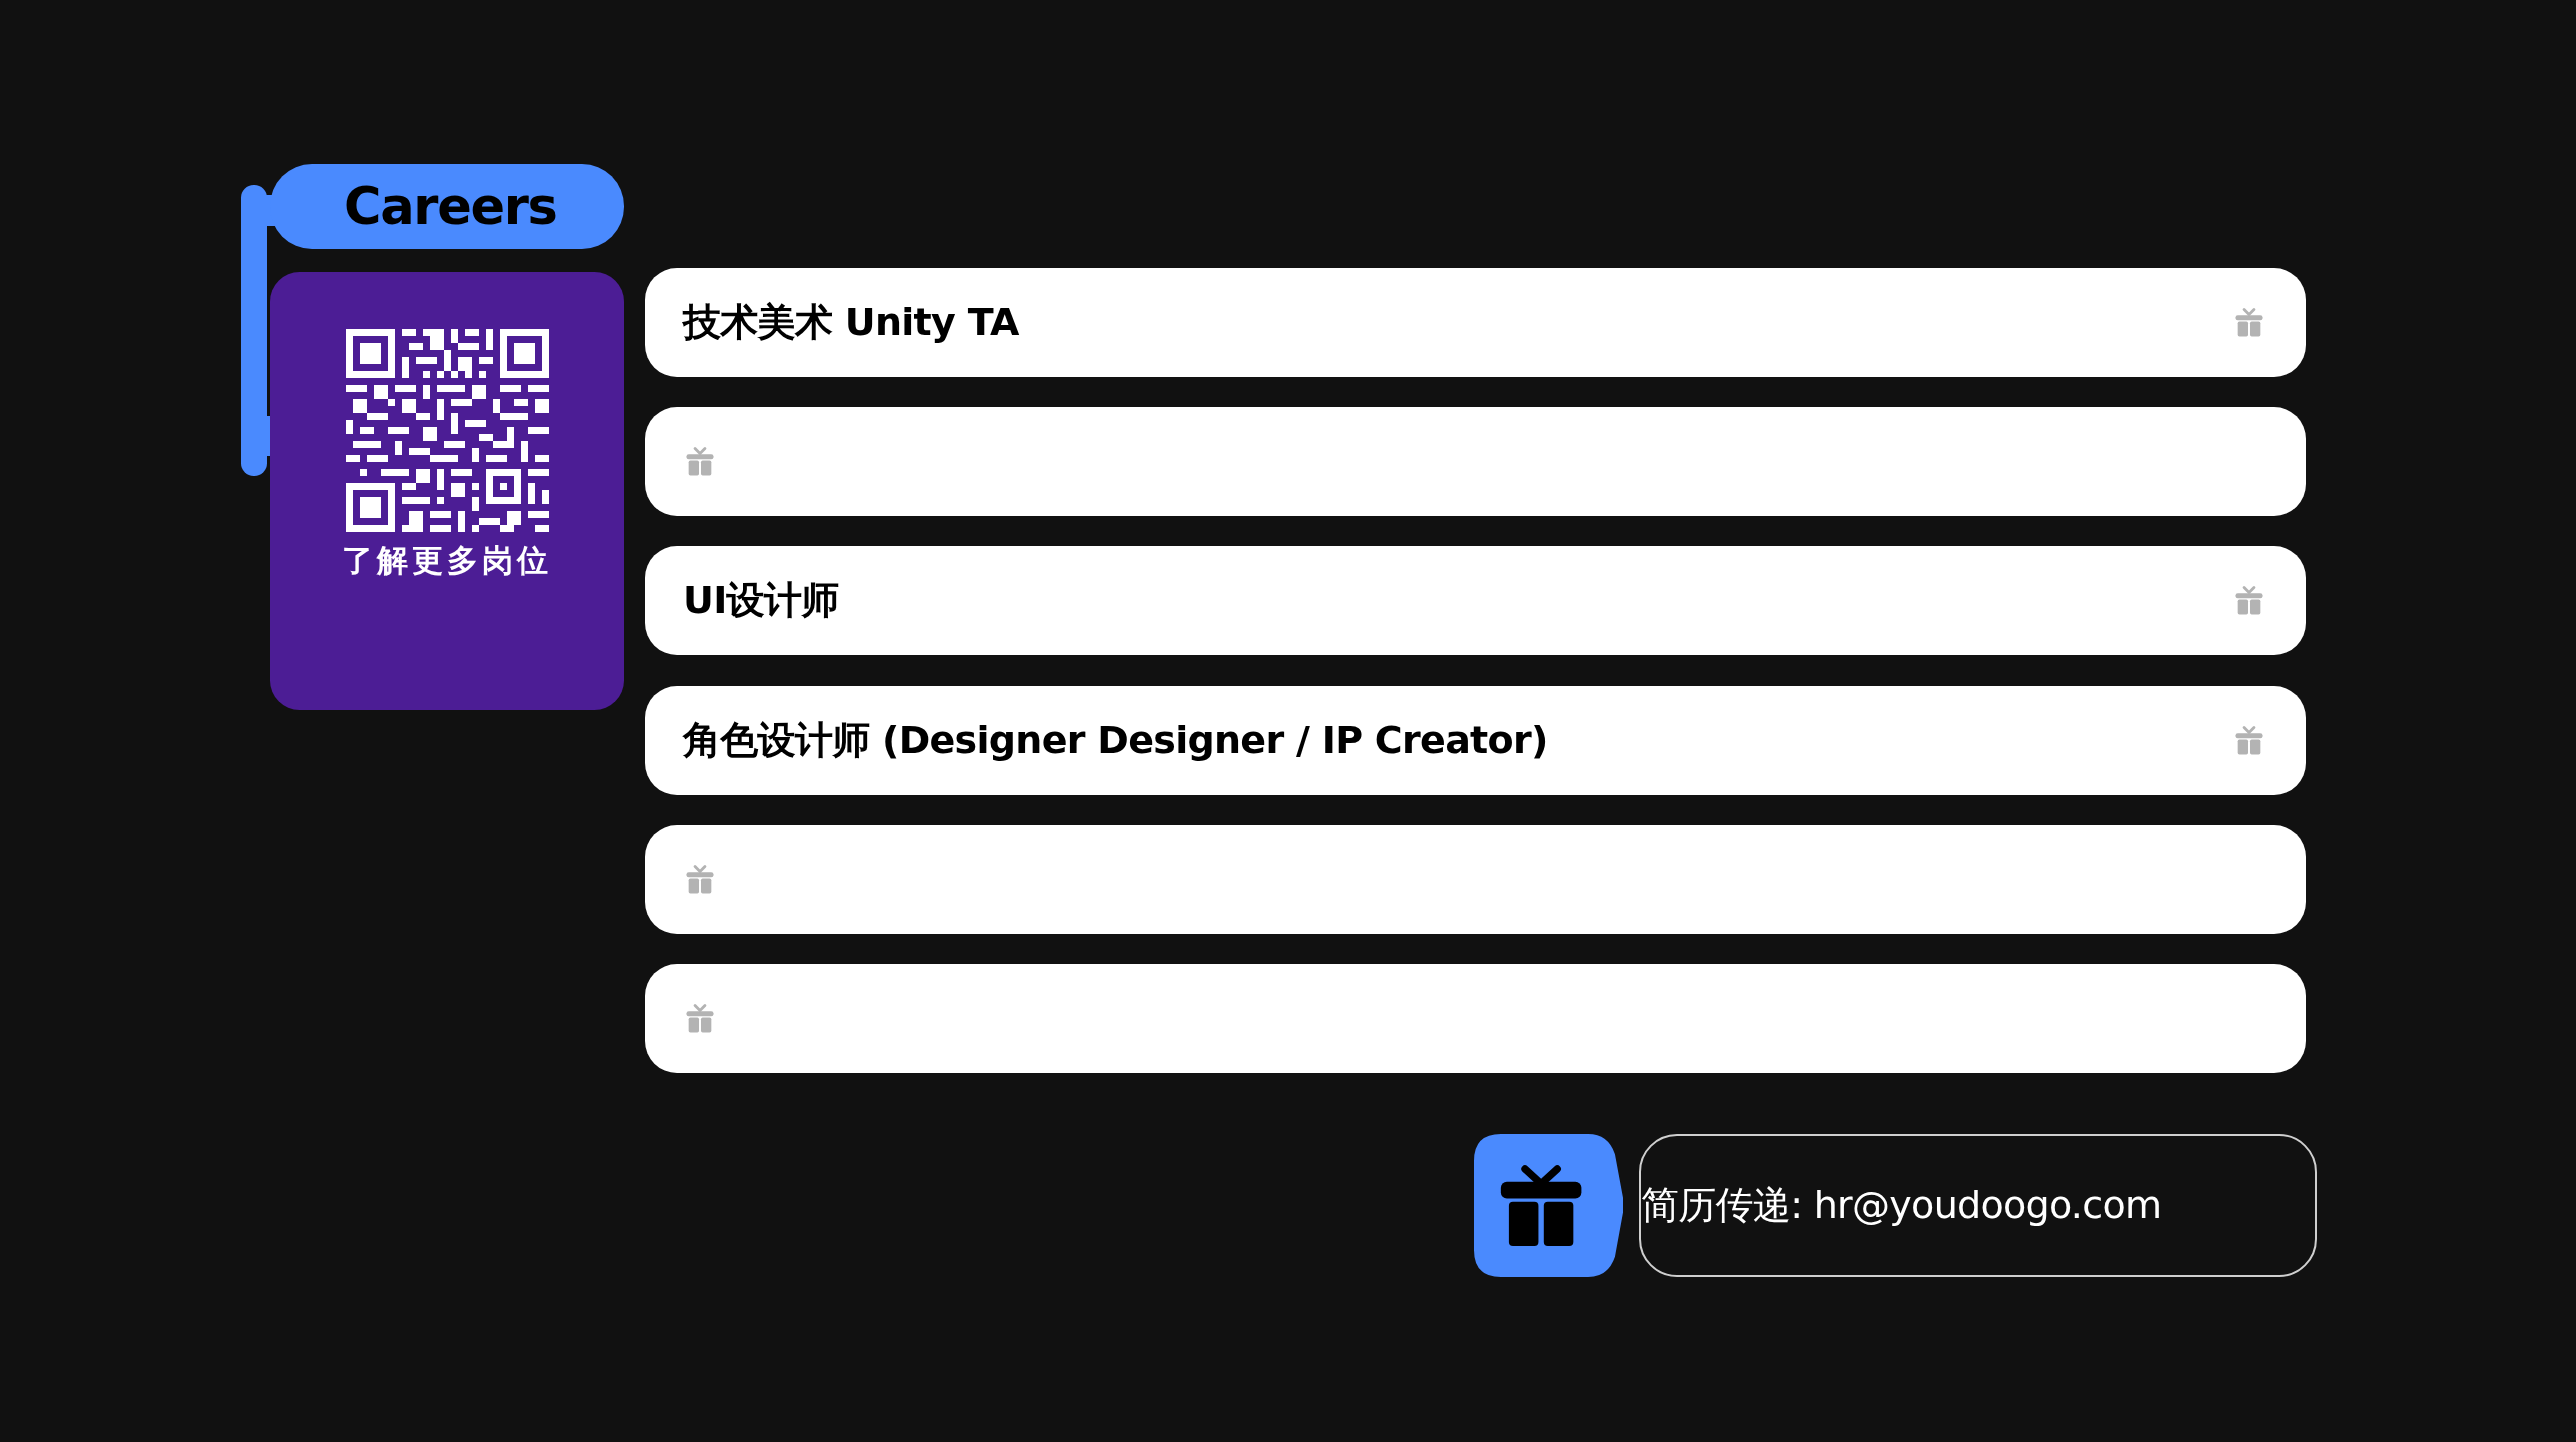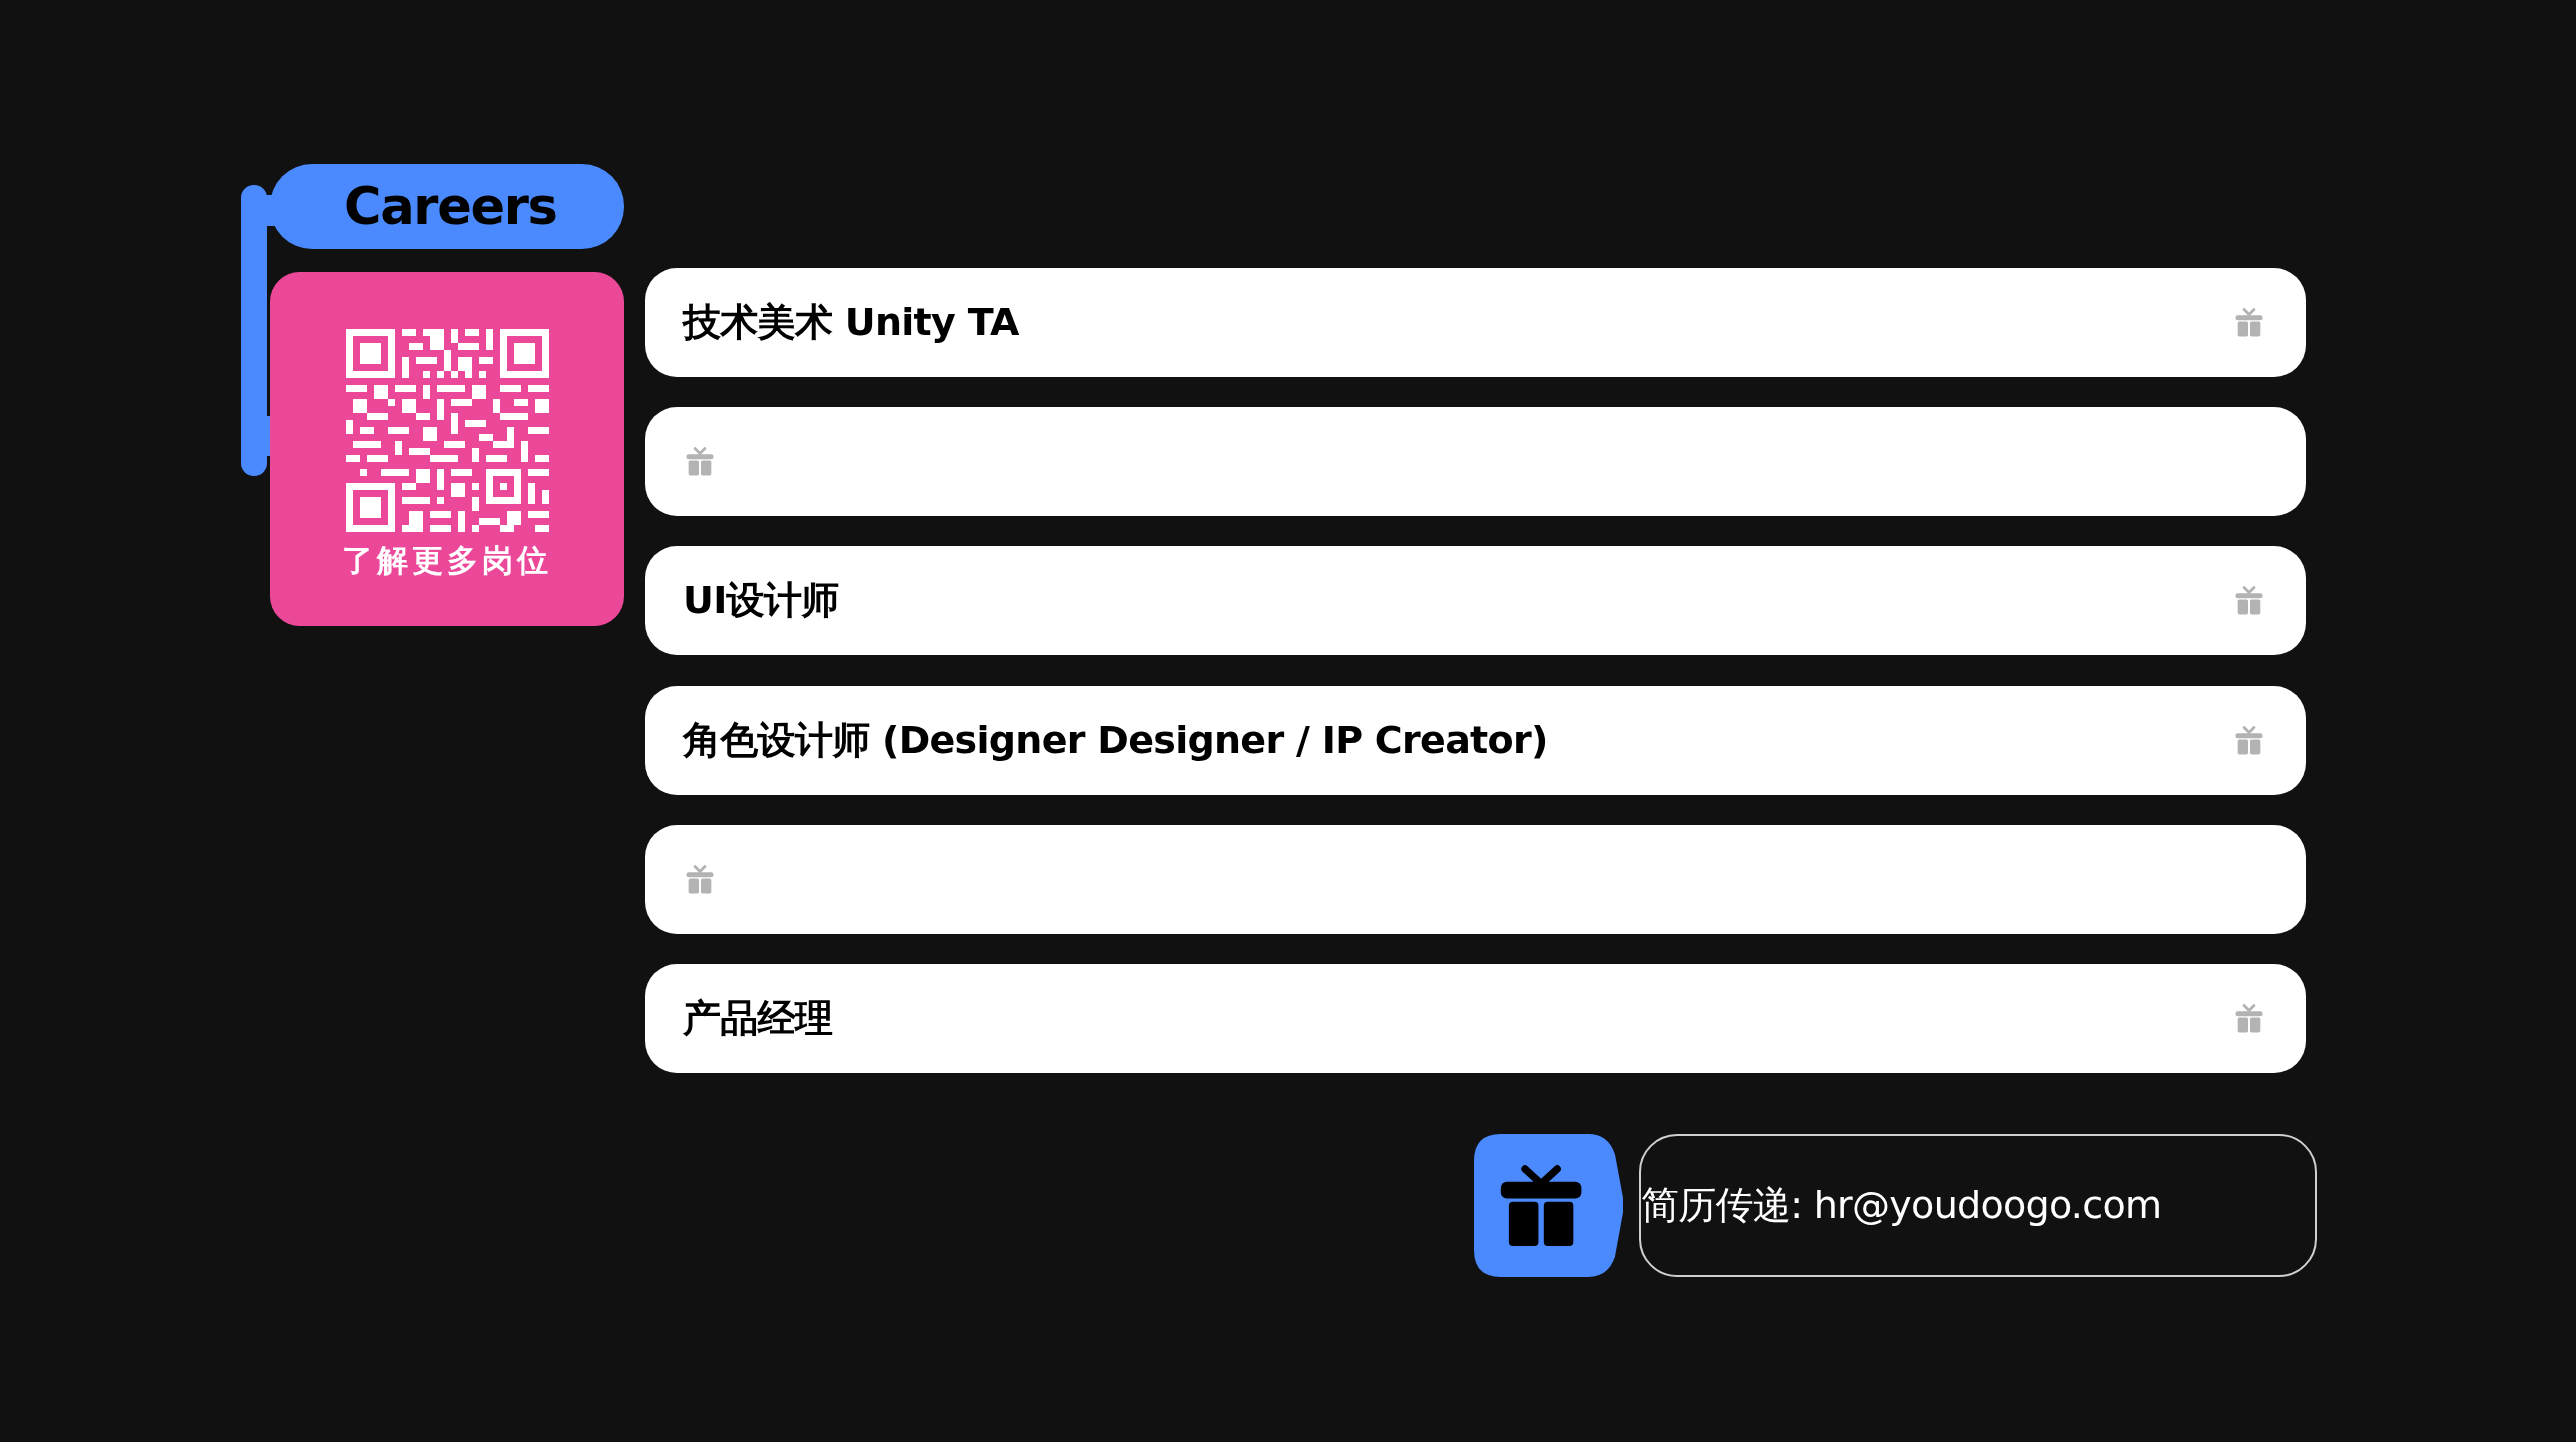--- a/index.html
+++ b/index.html
@@ -29,8 +29,8 @@
     font-size: 51px; color: #000; letter-spacing: -1.3px;
   }
   .qr-card {
-    position: absolute; left: 270px; top: 272px; width: 354px; height: 354px;
-    background: #ec4899; border-radius: 29.5px;
+    position: absolute; left: 270px; top: 272px; width: 354px; height: 438px;
+    background: #4c1d95; border-radius: 29.5px;
   }
   .qr {
     position: absolute; left: 76px; top: 57px; width: 203px; height: 203px;

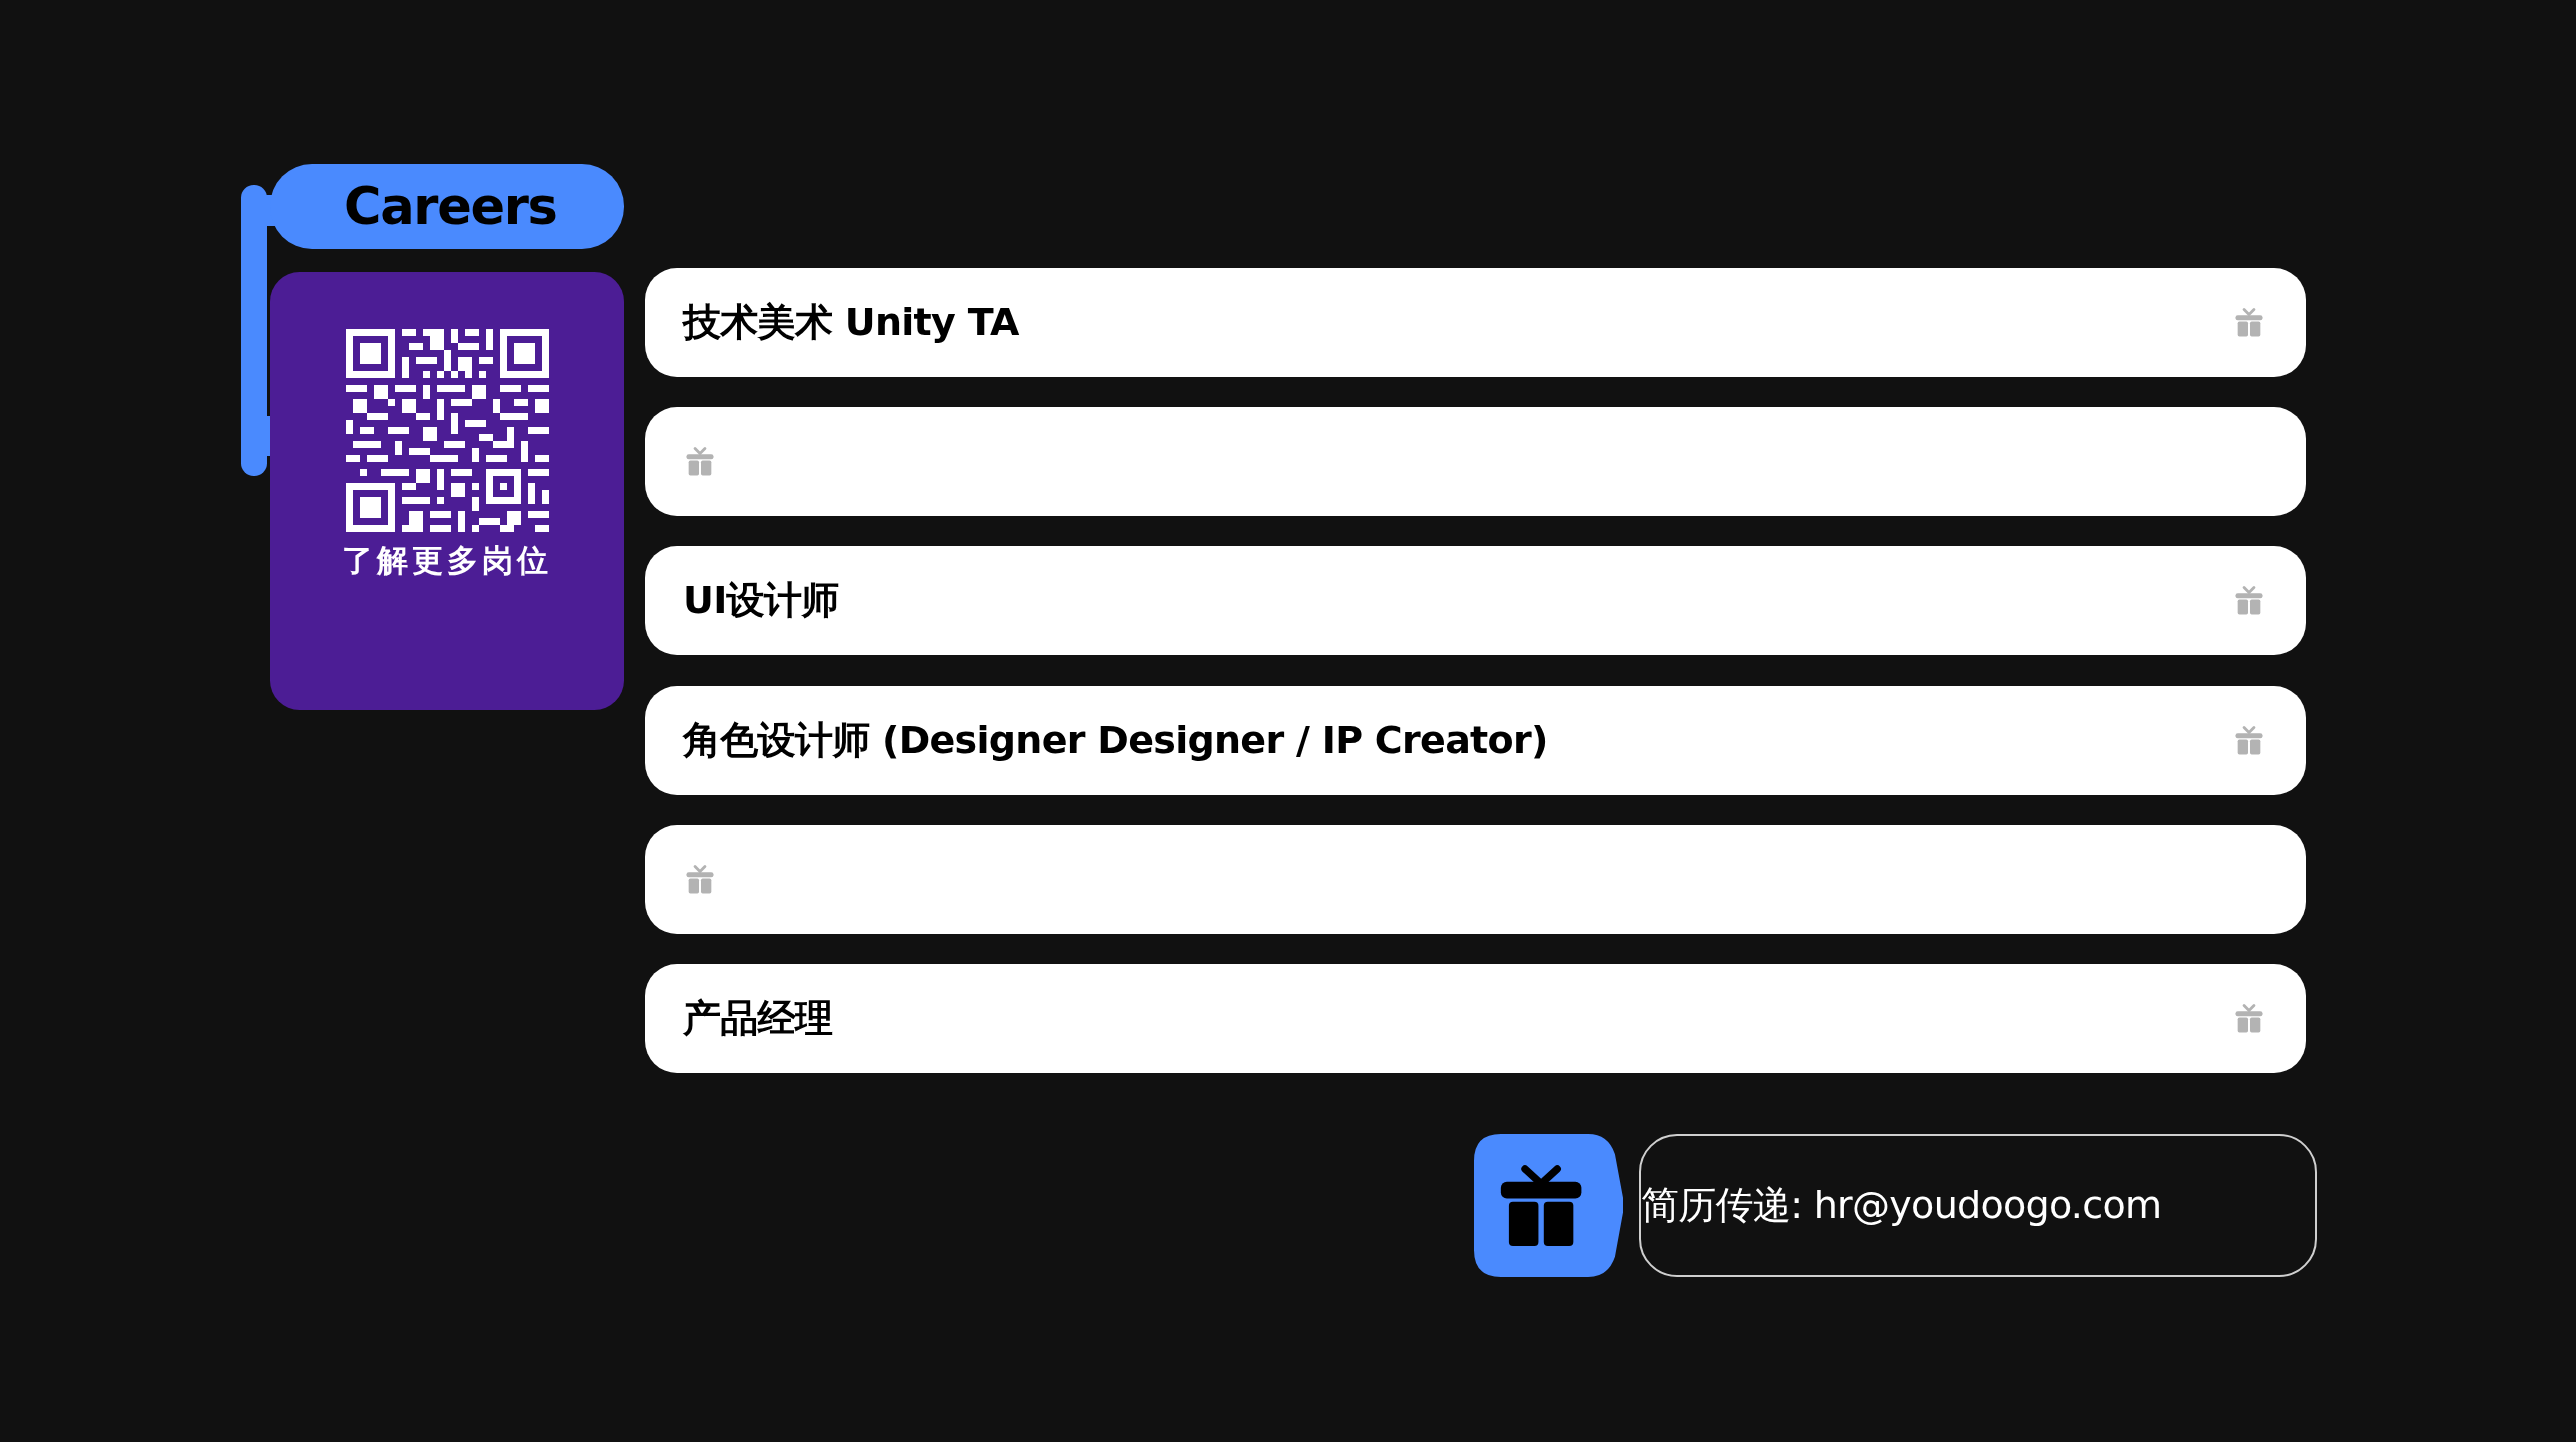--- a/index.html
+++ b/index.html
@@ -230,7 +230,6 @@
       </svg>
   </div>
   <div class="job-row" style="top:696px">
-    <span class="job-title">产品经理</span>
     <svg class="job-icon" viewBox="0 0 24 24">
         <g fill="#b3b3b3">
           <rect x="2.5" y="6.5" width="19" height="3.6" rx="1.5"></rect>

